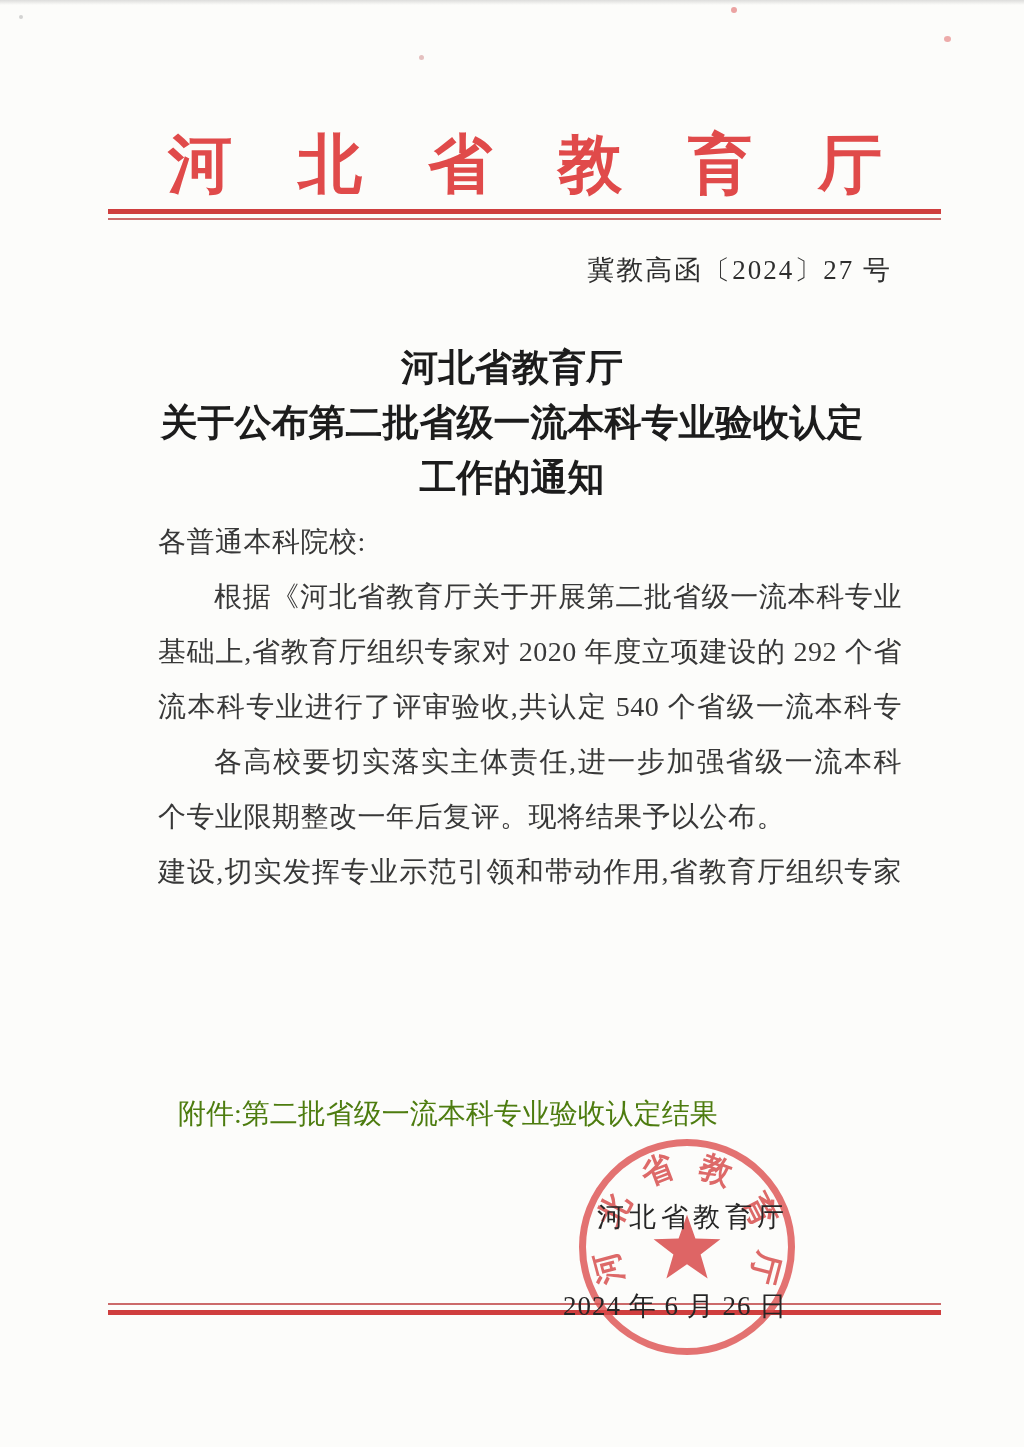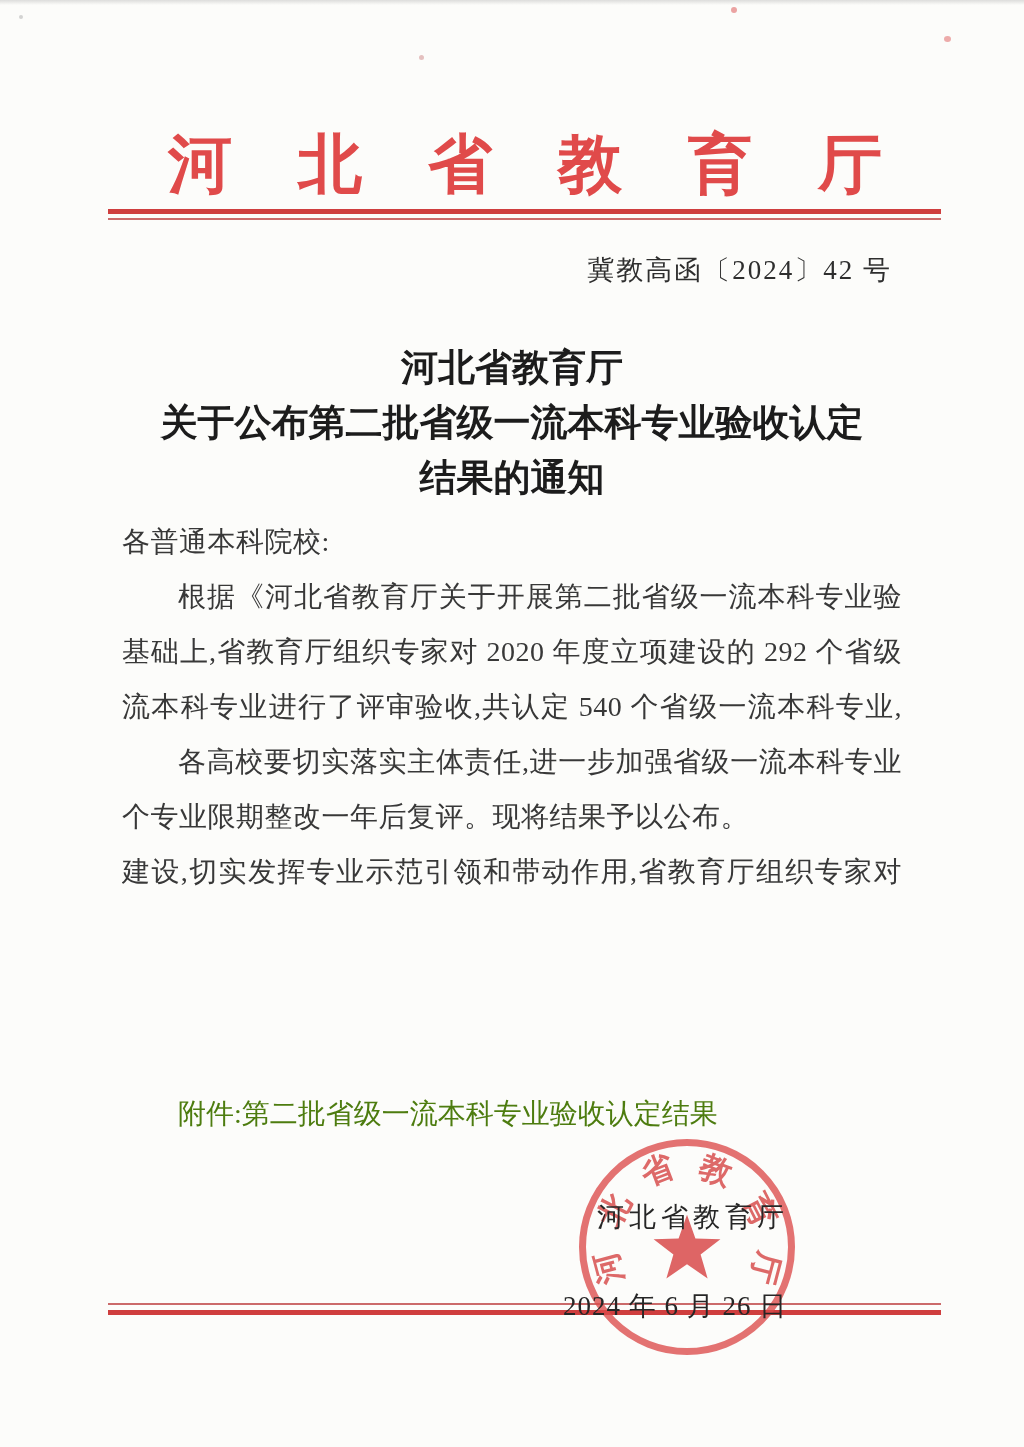--- a/index.html
+++ b/index.html
@@ -94,7 +94,7 @@
   <div class="rule rule-top-thick"></div>
   <div class="rule rule-top-thin"></div>
 
-  <div class="doc-number">冀教高函〔2024〕42 号</div>
+  <div class="doc-number">冀教高函〔2024〕27 号</div>
 
   <div class="title-block">
     <div>河北省教育厅</div>

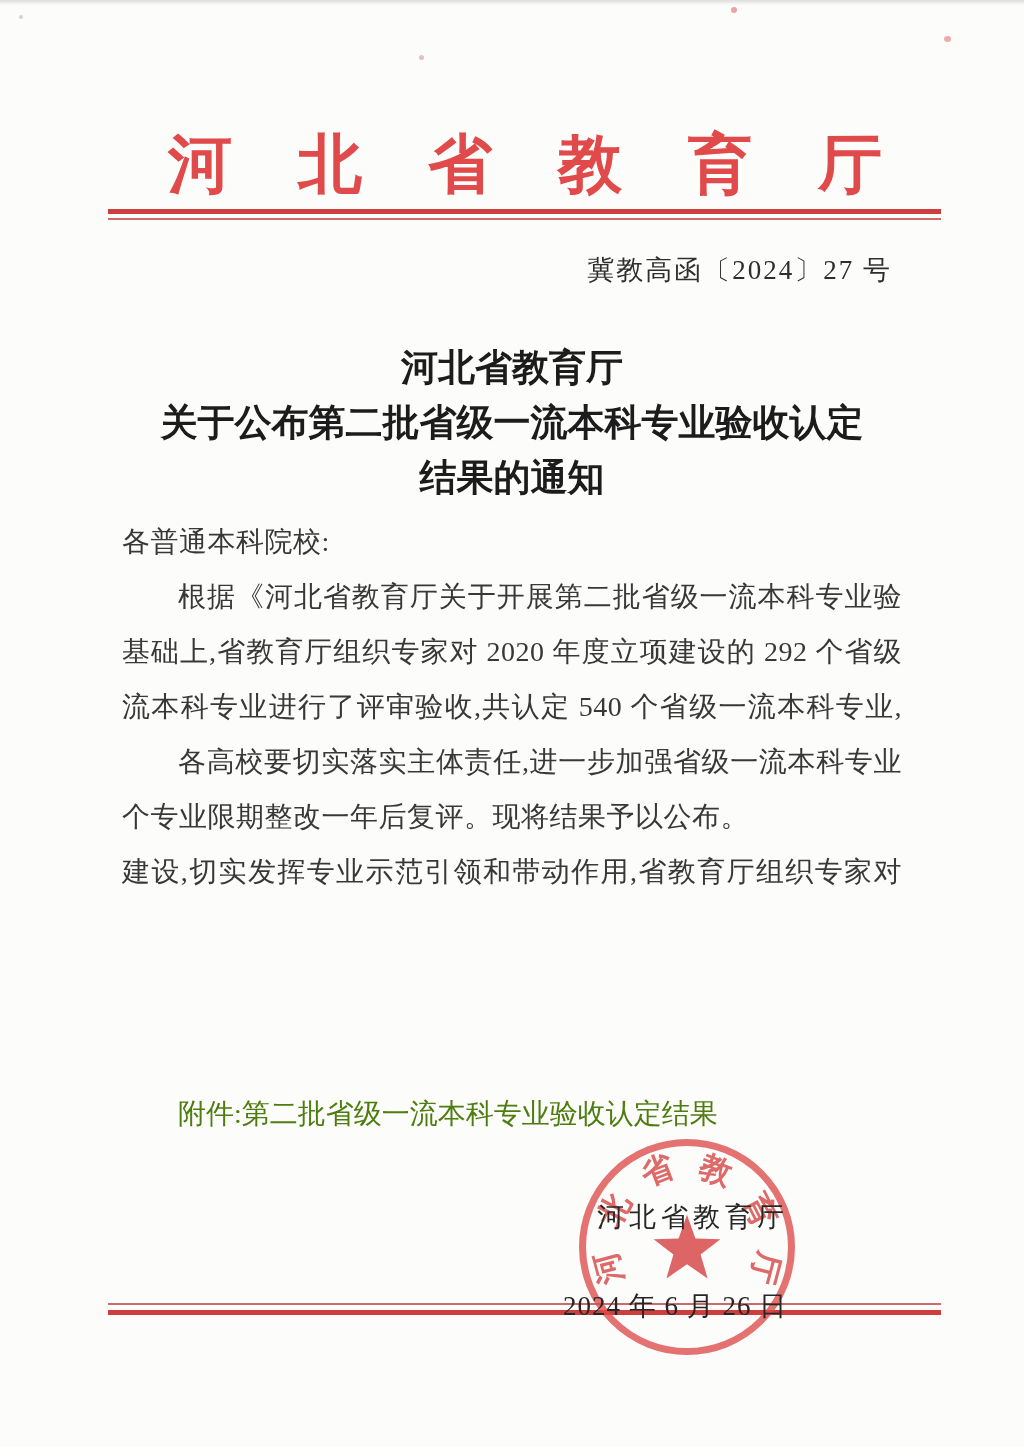--- a/index.html
+++ b/index.html
@@ -99,7 +99,7 @@
   <div class="title-block">
     <div>河北省教育厅</div>
     <div>关于公布第二批省级一流本科专业验收认定</div>
-    <div>结果的通知</div>
+    <div>工作的通知</div>
   </div>
 
   <div class="body-block">

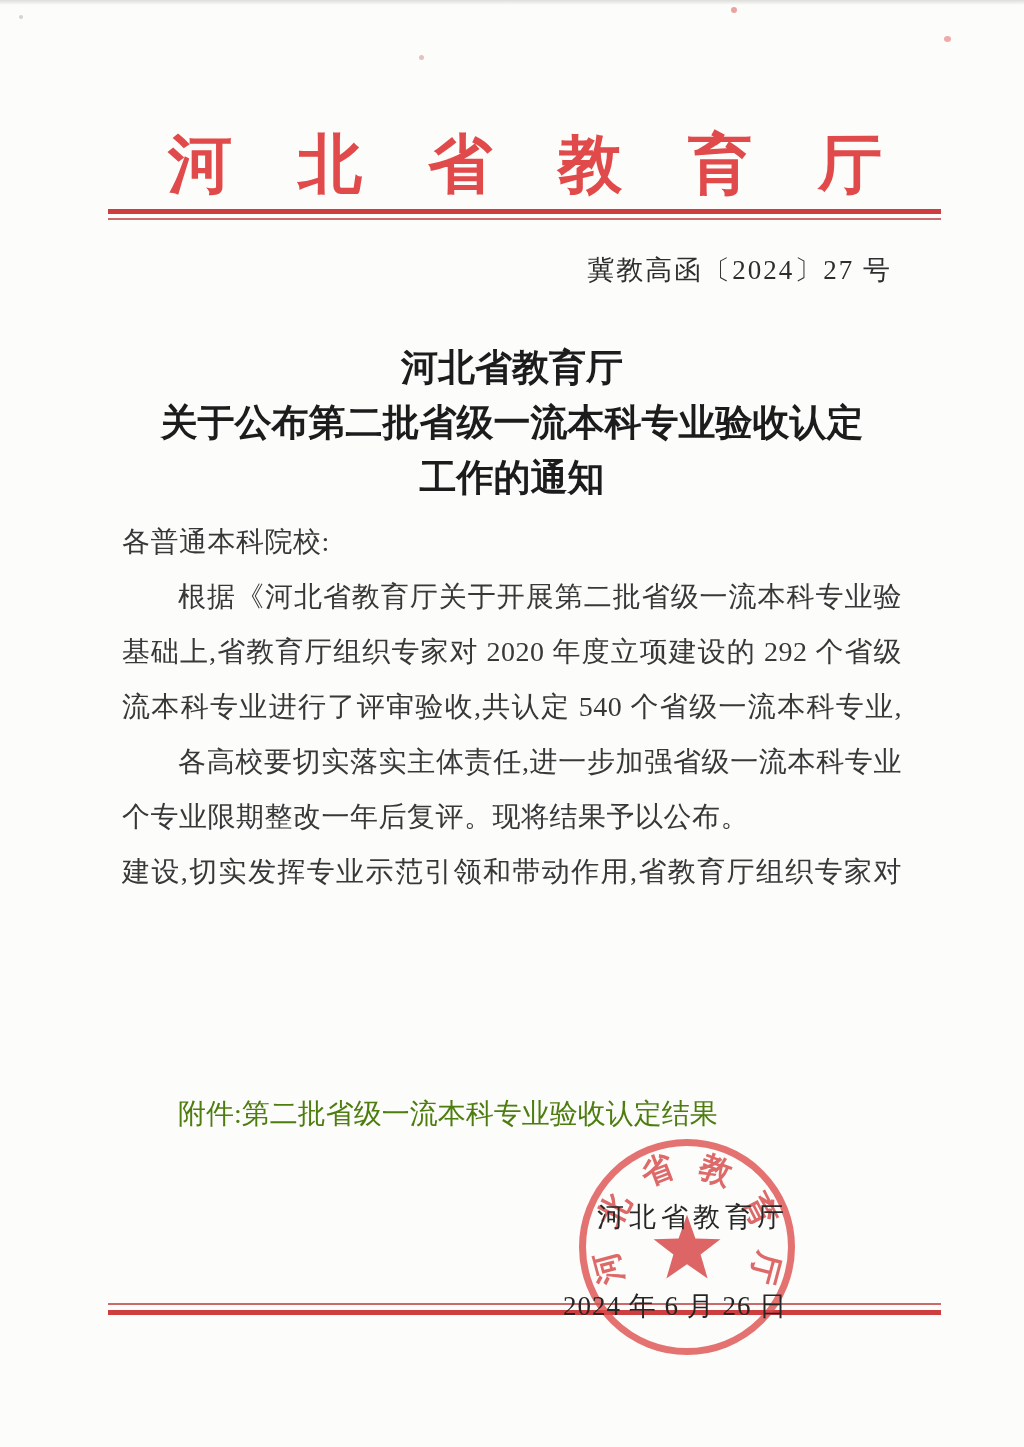--- a/index.html
+++ b/index.html
@@ -38,6 +38,7 @@
   .bline {
     height:55px; line-height:55px; white-space:nowrap; overflow:visible;
     letter-spacing:.5px;
+    margin-left:36px;
   }
   .bline.indent { text-indent:2em; }
   .bline.fill { text-align:justify; text-align-last:justify; white-space:normal; height:55px; overflow:hidden; }

